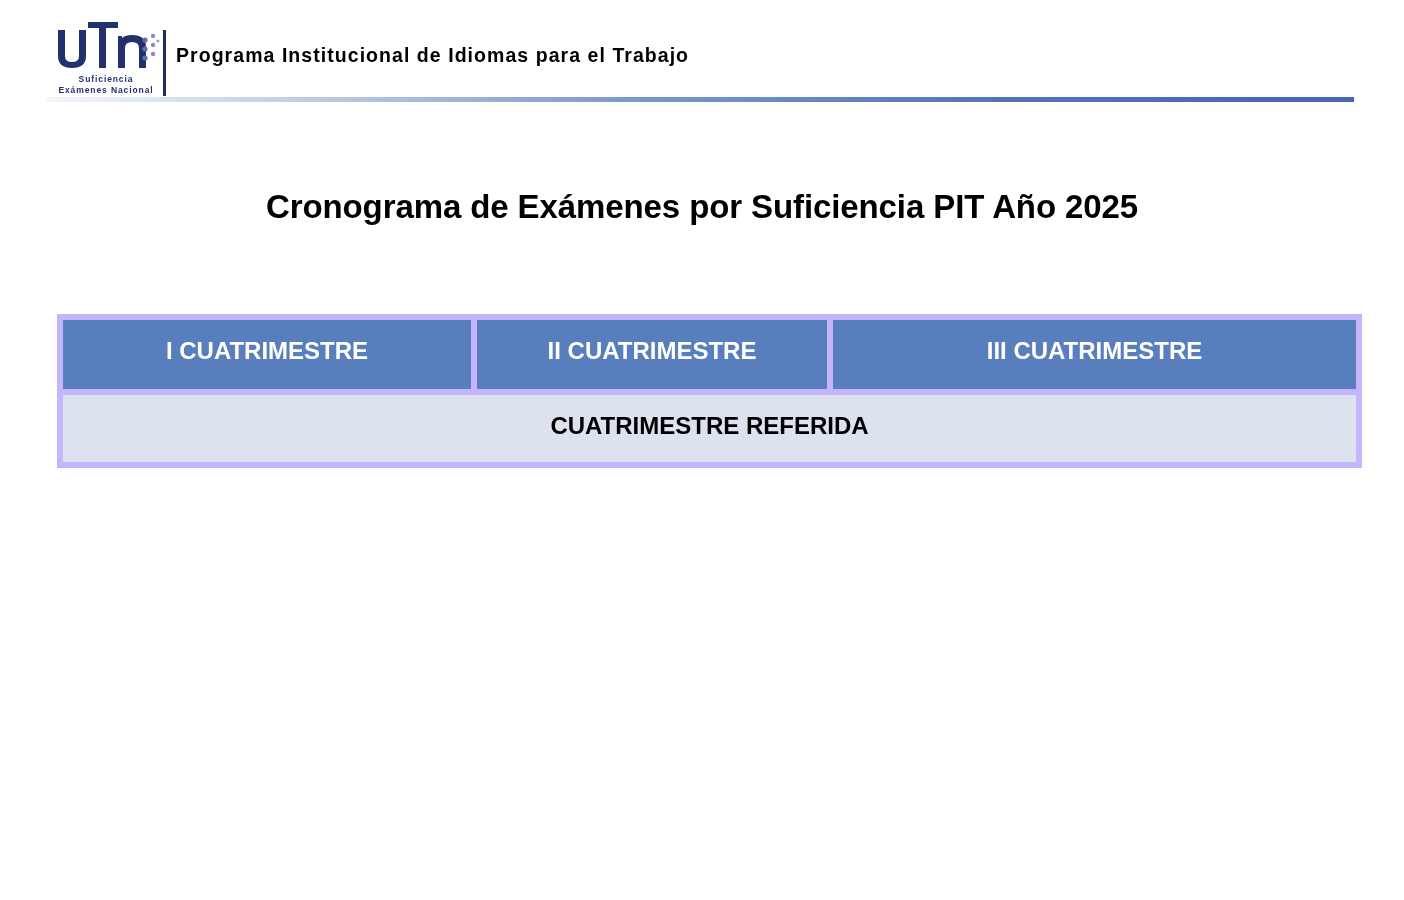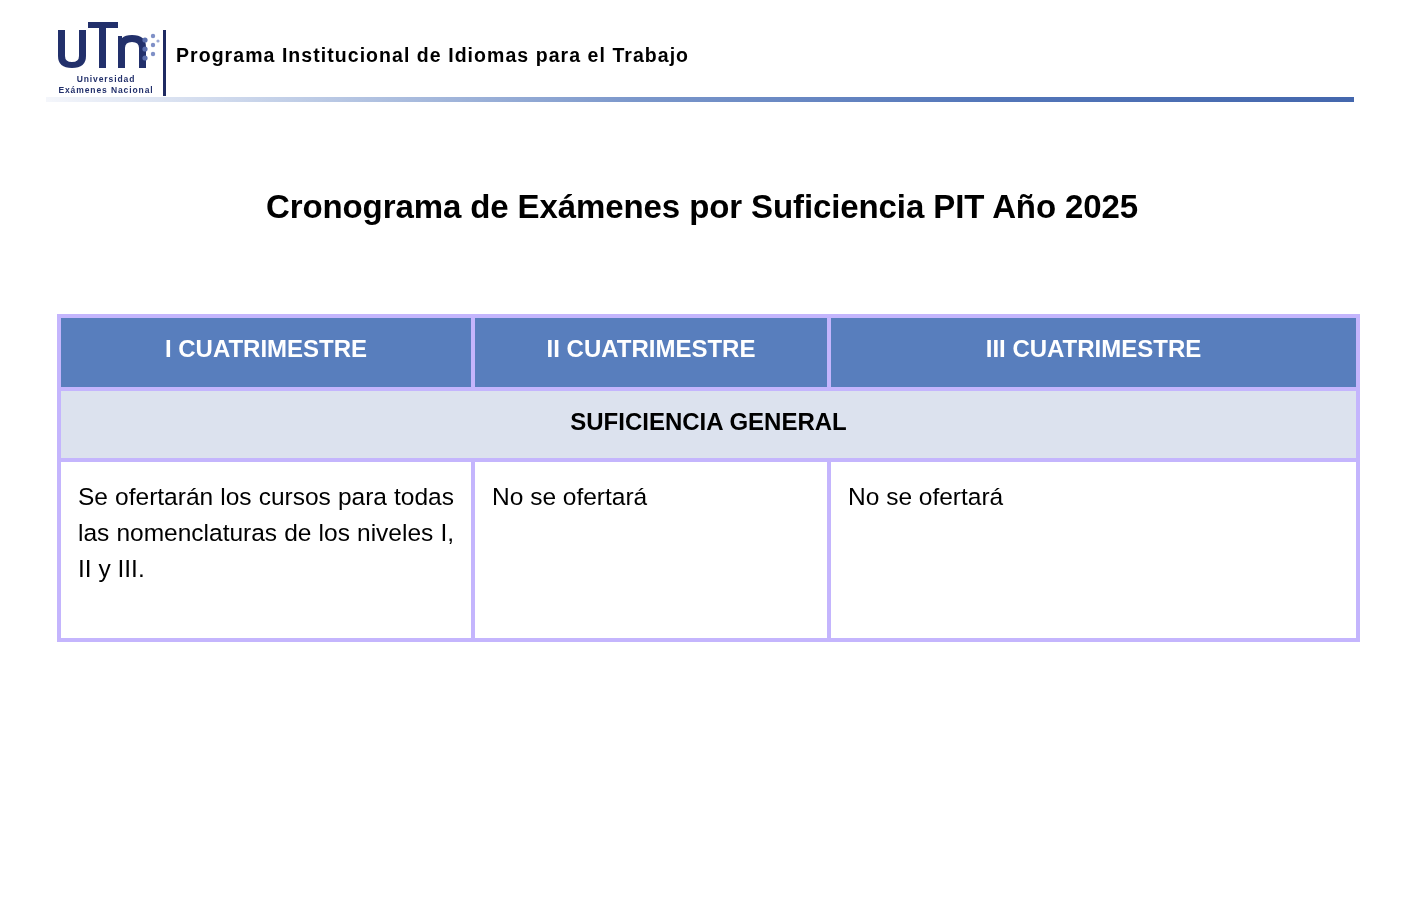--- a/index.html
+++ b/index.html
@@ -171,7 +171,7 @@
       </svg>
     </div>
     <div id="logo-subtitle">
-      <div>Universidad</div>
+      <div>Suficiencia</div>
       <div>Exámenes Nacional</div>
     </div>
   </div>

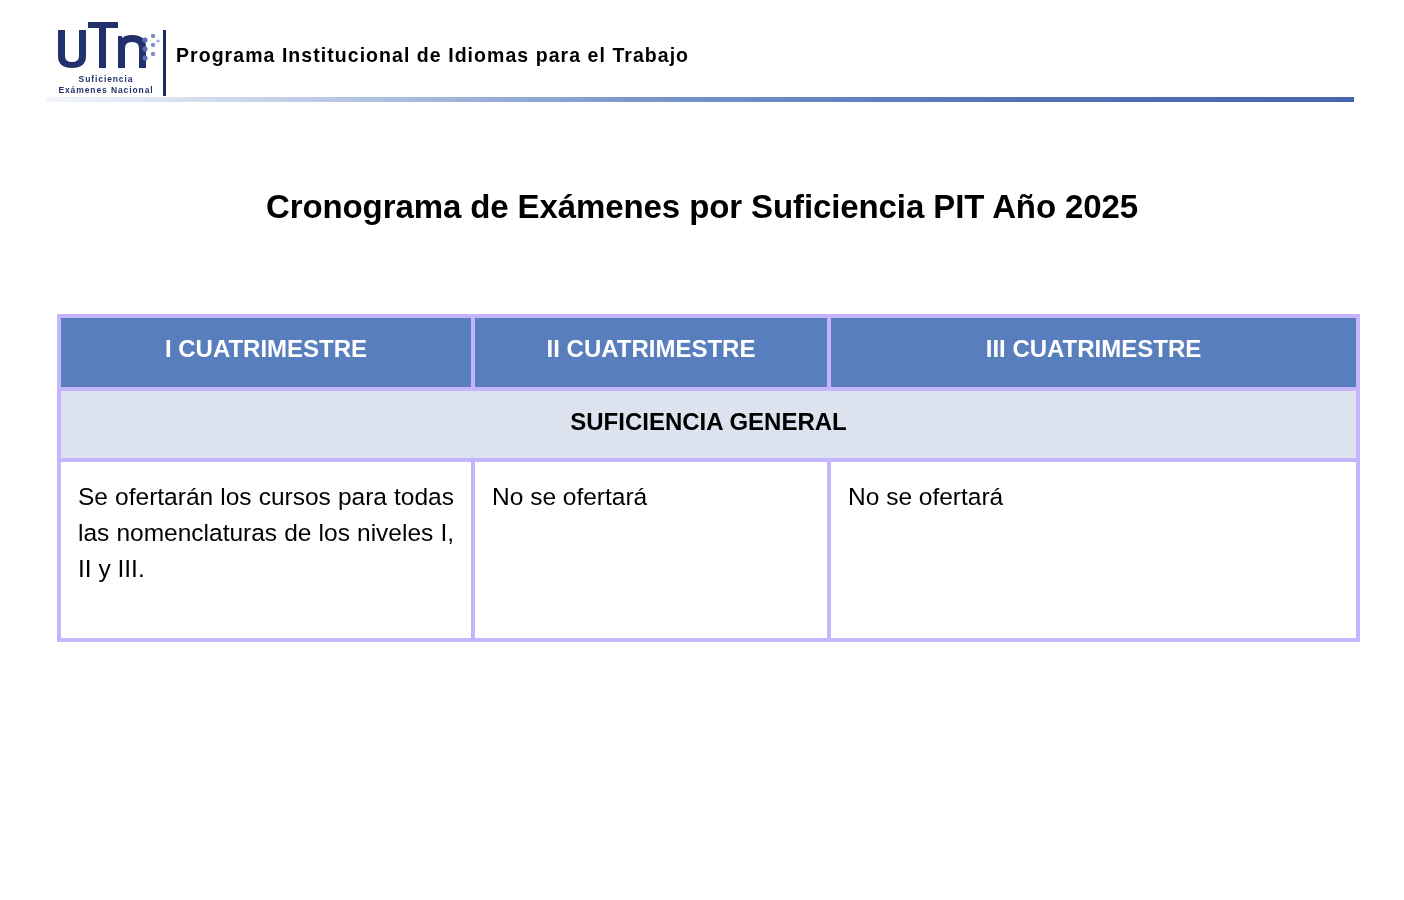--- a/index.html
+++ b/index.html
@@ -101,7 +101,7 @@
     table-layout: fixed;
   }
   #schedule-table td {
-    border: 4px solid #c4b5fd;
+    border: 6px solid #c4b5fd;
     padding: 17px;
     vertical-align: top;
   }

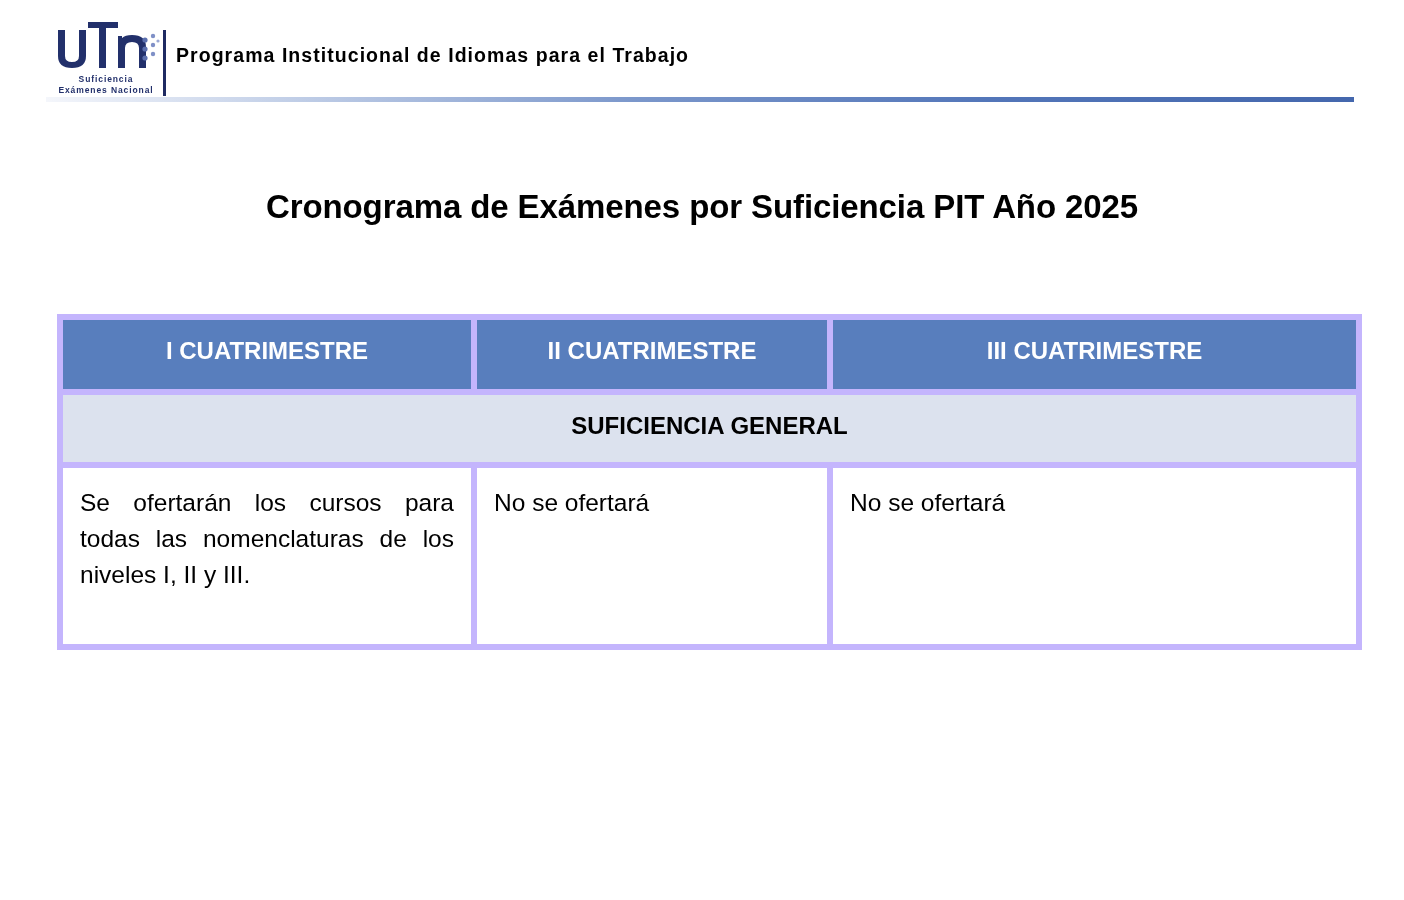--- a/index.html
+++ b/index.html
@@ -201,7 +201,7 @@
 
 
     <tr class="band-row">
-      <td colspan="3">SUFICIENCIA GENERAL</td>
+      <td colspan="3">CUATRIMESTRE REFERIDA</td>
     </tr>
 
     <tr class="content-row">

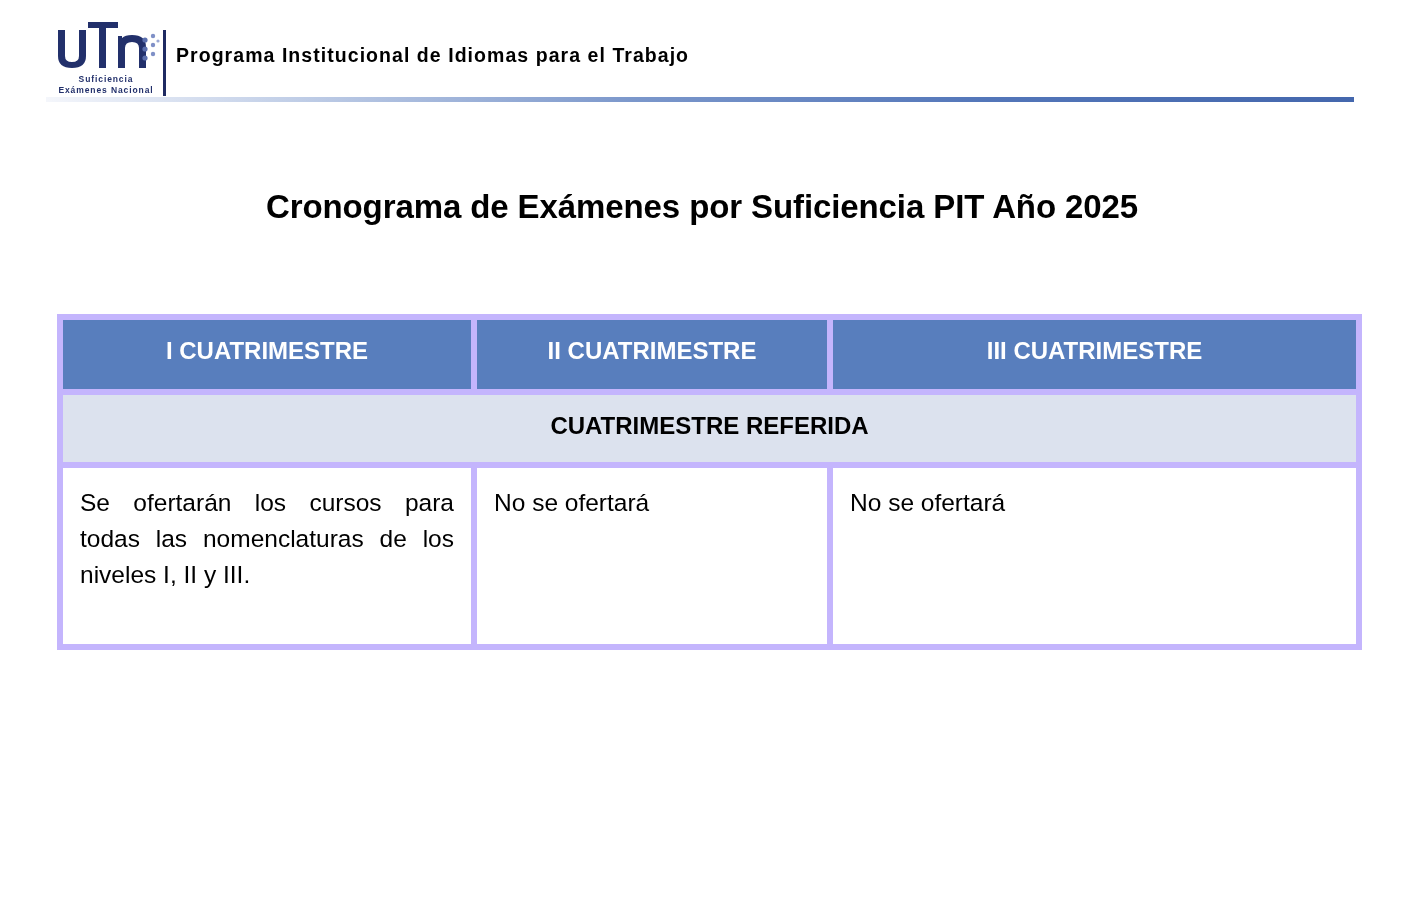--- a/index.html
+++ b/index.html
@@ -204,11 +204,6 @@
       <td colspan="3">CUATRIMESTRE REFERIDA</td>
     </tr>
 
-    <tr class="content-row">
-      <td class="justified row-referida">Se ofertarán los cursos para todas las nomenclaturas de los niveles I, II y III.</td>
-      <td class="plain row-referida">No se ofertará</td>
-      <td class="plain row-referida">No se ofertará</td>
-    </tr>
   </tbody>
 </table>
 

